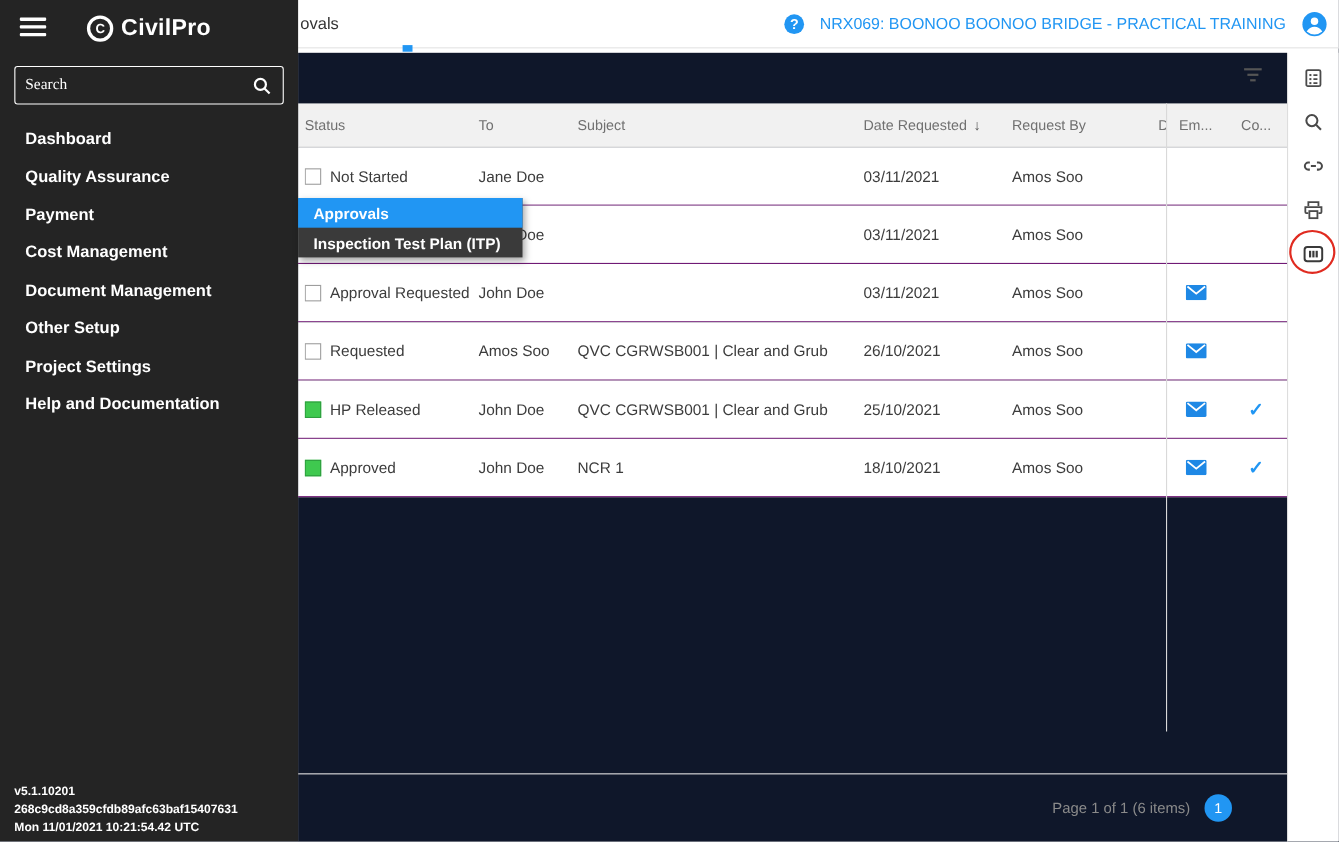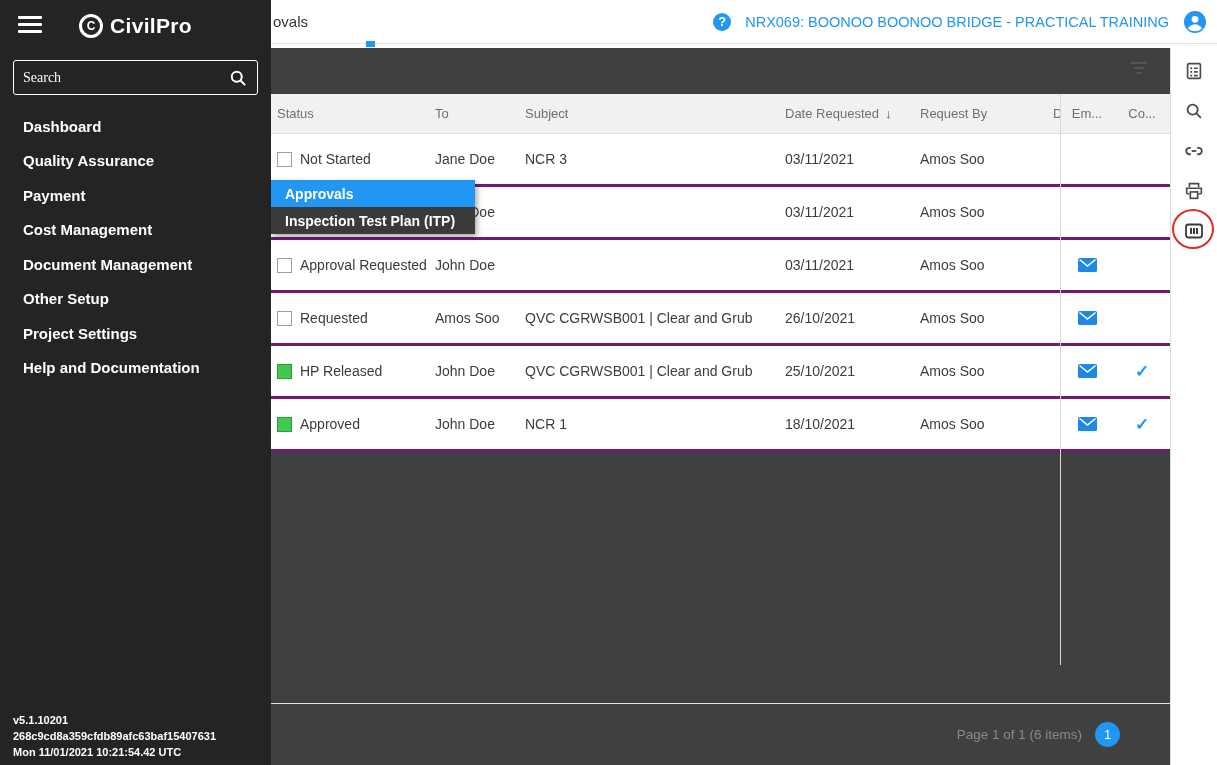--- a/index.html
+++ b/index.html
@@ -50,7 +50,7 @@
     background:#2196f3; z-index:35; }
 
   
-  .main { position:absolute; left:271px; top:48px; width:899px; height:717px; background:#404040; }
+  .main { position:absolute; left:271px; top:48px; width:899px; height:717px; background:#0f172a; }
   .filter-btn { position:absolute; right:22px; top:14px; width:18px; height:14px; cursor:pointer; }
   .filter-btn i { position:absolute; left:50%; transform:translateX(-50%); height:2px; background:#555; display:block; }
   .filter-btn i:nth-child(1){ top:0; width:16px; }

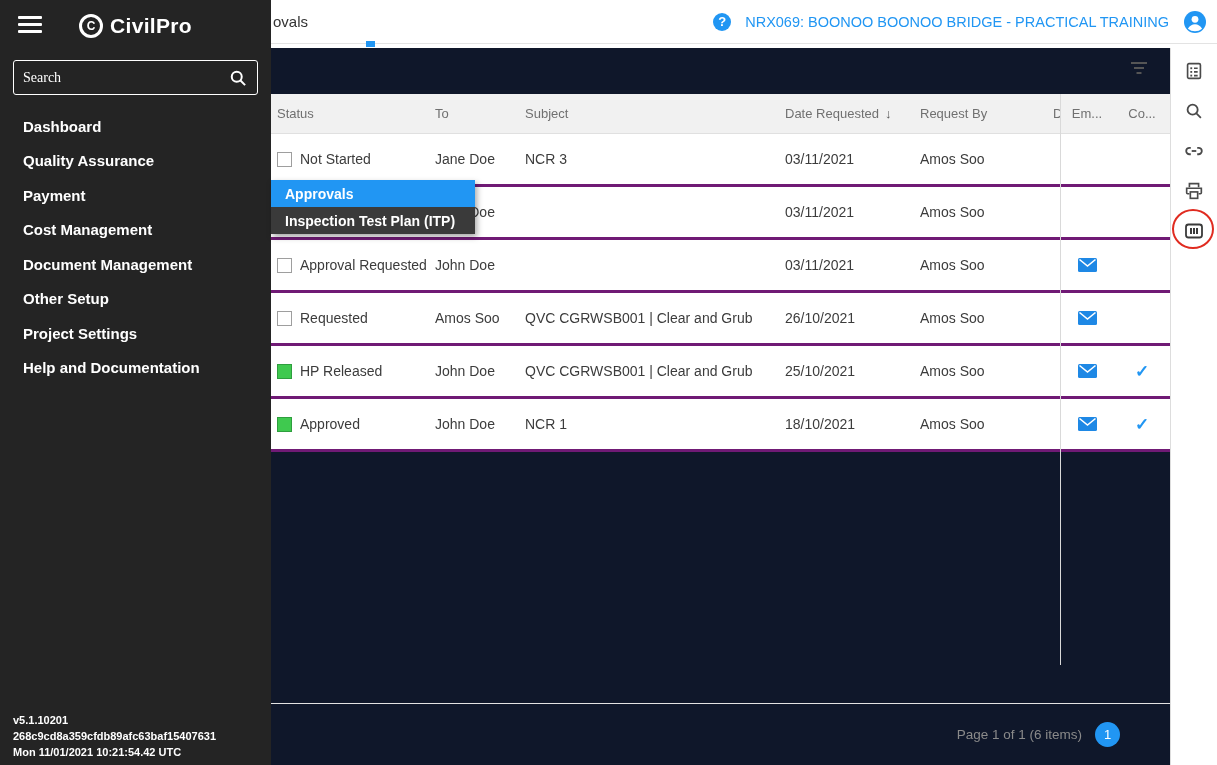--- a/index.html
+++ b/index.html
@@ -60,7 +60,7 @@
   .grid-header { position:absolute; left:0; top:46px; width:899px; height:40px;
     background:#f1f1f1; border-bottom:1px solid #e0e0e0; }
   .grid-rows { position:absolute; left:0; top:86px; width:899px; }
-  .row { position:relative; height:53px; border-bottom:3px solid #701a75; background:#fff; }
+  .row { position:relative; height:53px; border-bottom:1px solid #701a75; background:#fff; }
   .cell { position:absolute; top:0; height:100%; display:flex; align-items:center;
     font-size:14px; color:#3c3c3c; white-space:nowrap; overflow:hidden; }
   .grid-header .cell { font-size:13px; color:#707070; }

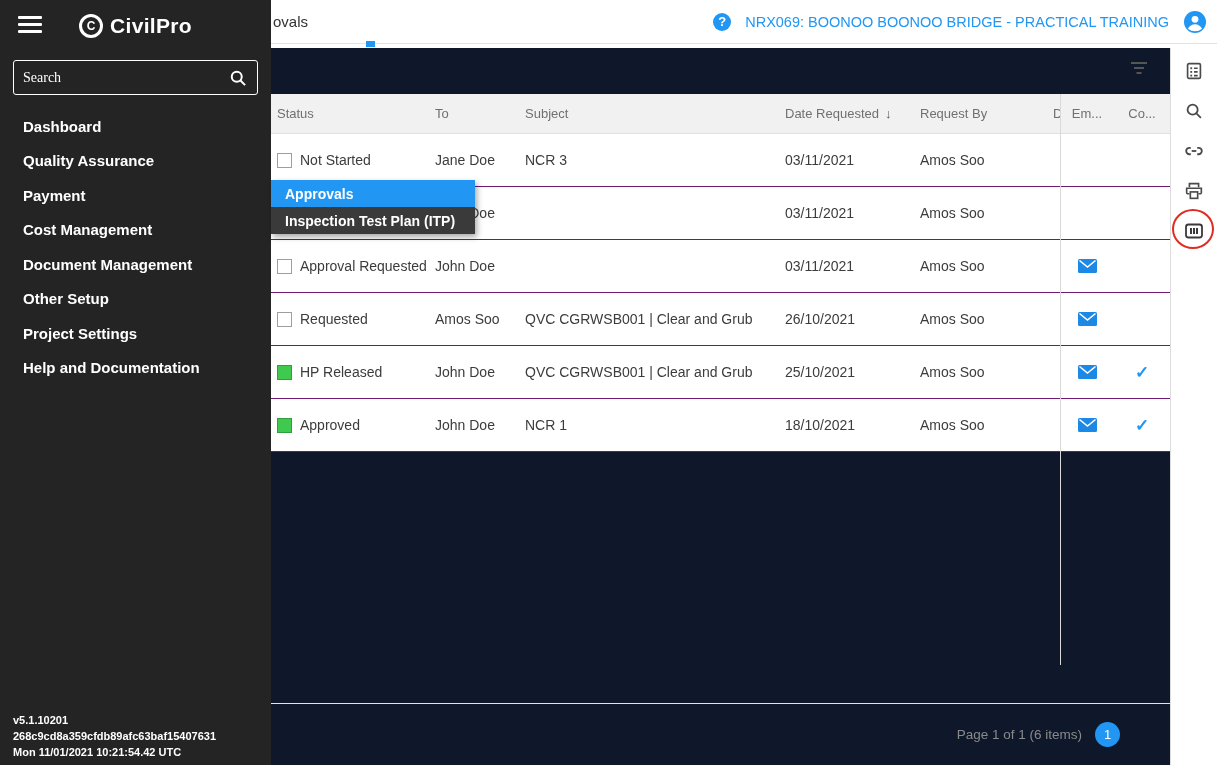--- a/index.html
+++ b/index.html
@@ -134,7 +134,6 @@
       <span class="status-label">Not Started</span>
     </span>
     <span class="cell c-to">Jane Doe</span>
-    <span class="cell c-subject">NCR 3</span>
     <span class="cell c-date">03/11/2021</span>
     <span class="cell c-by">Amos Soo</span>
 

